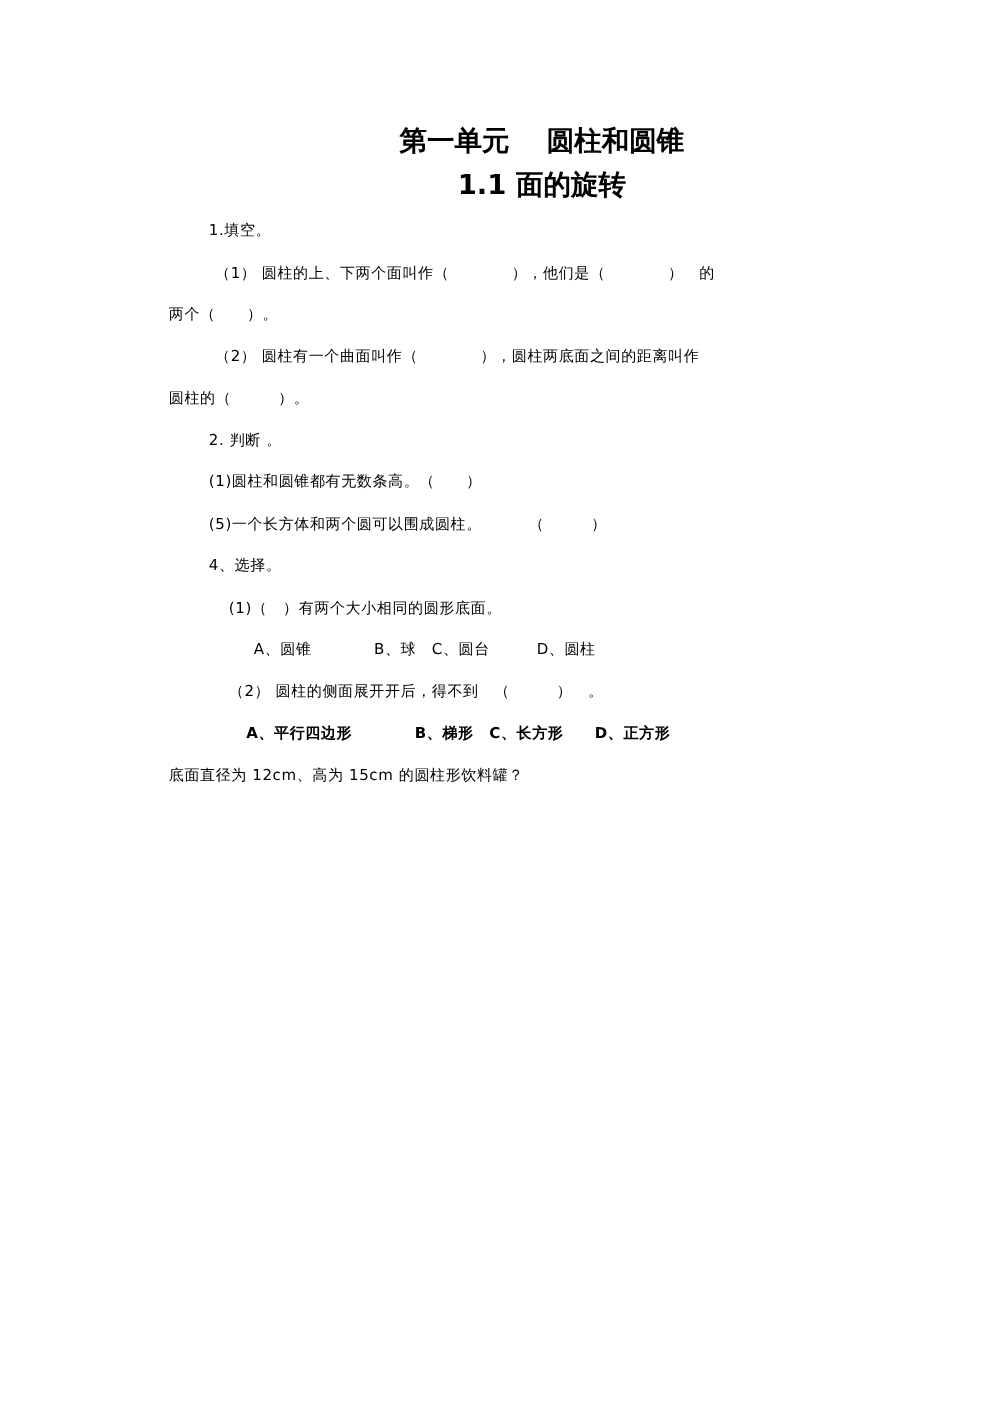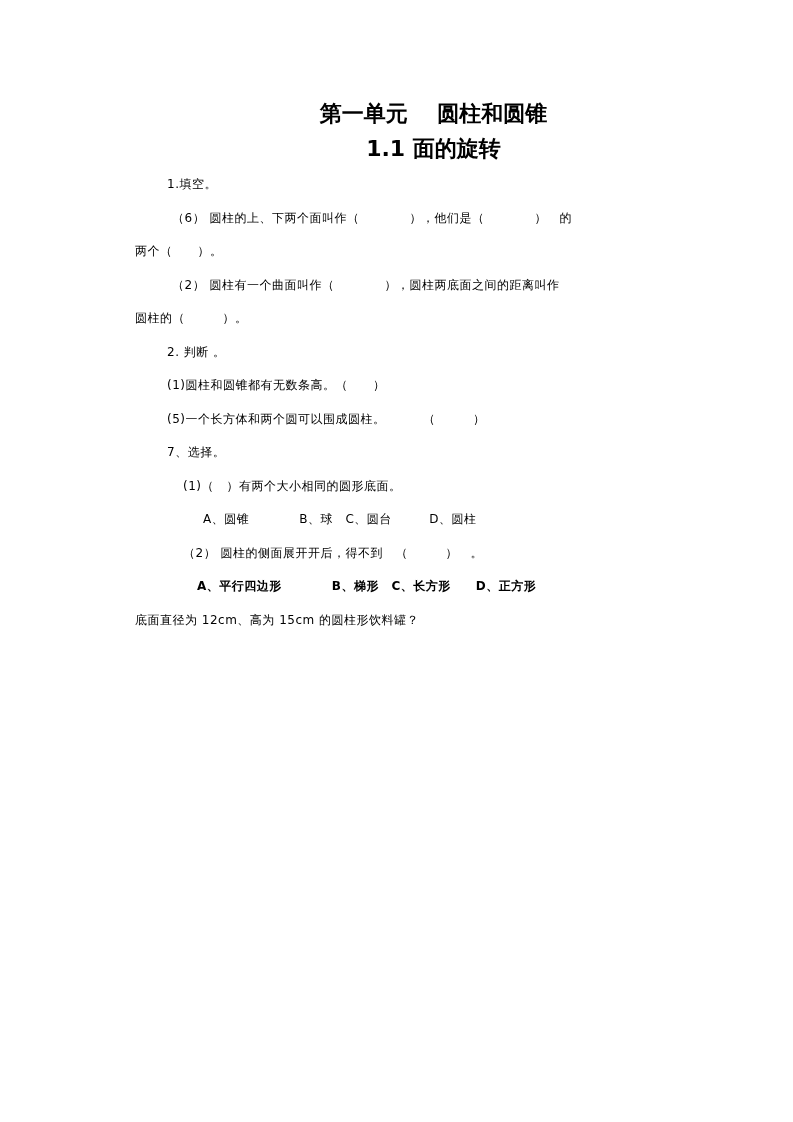--- a/index.html
+++ b/index.html
@@ -63,7 +63,7 @@
 
     <div class="body-block">
       <div class="line ind-32">1.填空。</div>
-      <div class="line ind-37">（6） 圆柱的上、下两个面叫作（　　　　），他们是（　　　　）　的</div>
+      <div class="line ind-37">（1） 圆柱的上、下两个面叫作（　　　　），他们是（　　　　）　的</div>
       <div class="line ind-0">两个（　　）。</div>
       <div class="line ind-37">（2） 圆柱有一个曲面叫作（　　　　），圆柱两底面之间的距离叫作</div>
       <div class="line ind-0">圆柱的（　　　）。</div>

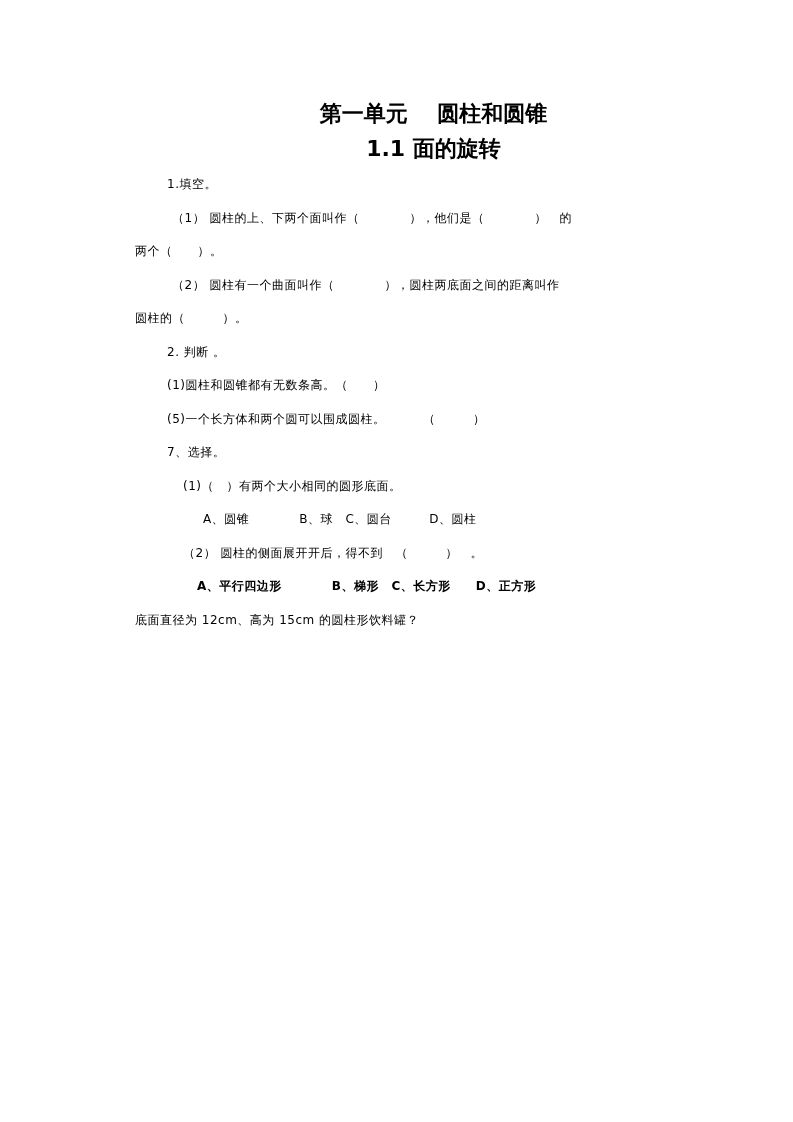--- a/index.html
+++ b/index.html
@@ -70,7 +70,7 @@
       <div class="line ind-32">2. 判断 。</div>
       <div class="line ind-32">(1)圆柱和圆锥都有无数条高。（　　）</div>
       <div class="line ind-32">(5)一个长方体和两个圆可以围成圆柱。　　　（　　　）</div>
-      <div class="line ind-32">7、选择。</div>
+      <div class="line ind-32">4、选择。</div>
       <div class="line ind-48">(1)（　）有两个大小相同的圆形底面。</div>
       <div class="line ind-68">A、圆锥　　　　B、球　C、圆台　　　D、圆柱</div>
       <div class="line ind-48">（2） 圆柱的侧面展开开后，得不到　（　　　）　。</div>

